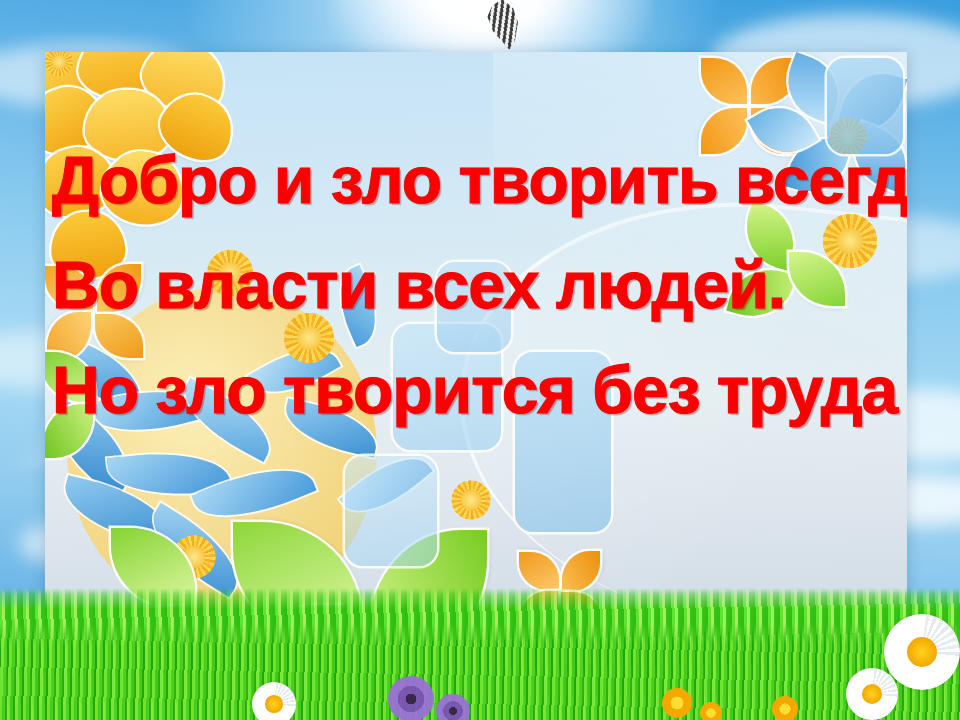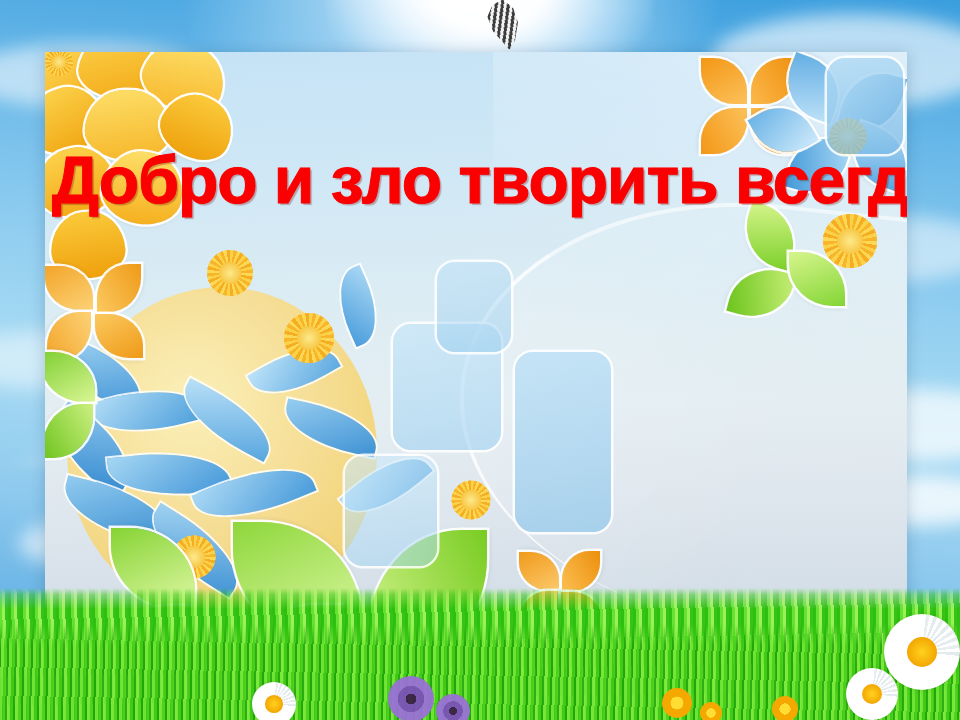--- a/index.html
+++ b/index.html
@@ -279,6 +279,7 @@
 
     <div class="poem" style="left:7px;top:76px;">
       <div class="line" style="--fs: 66px; --sx: 1;">Добро и зло творить всегда</div>
+      <div class="line" style="--fs: 66px; --sx: 1;">Во власти всех людей.</div>
     </div>
   </div>
 

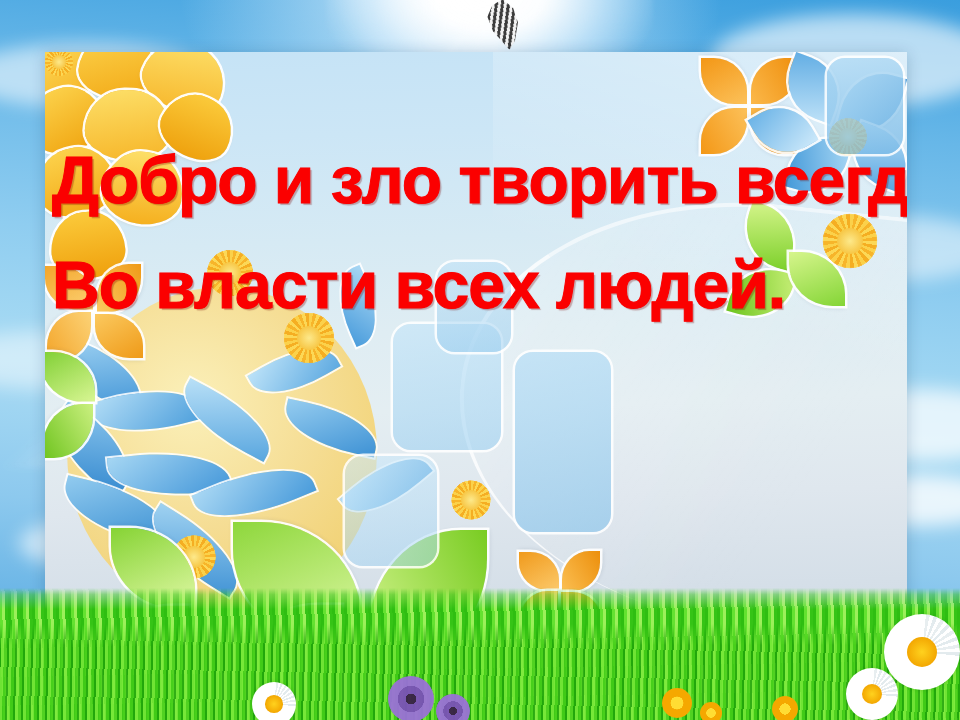--- a/index.html
+++ b/index.html
@@ -280,6 +280,7 @@
     <div class="poem" style="left:7px;top:76px;">
       <div class="line" style="--fs: 66px; --sx: 1;">Добро и зло творить всегда</div>
       <div class="line" style="--fs: 66px; --sx: 1;">Во власти всех людей.</div>
+      <div class="line" style="--fs: 66px; --sx: 1;">Но зло творится без труда</div>
     </div>
   </div>
 

